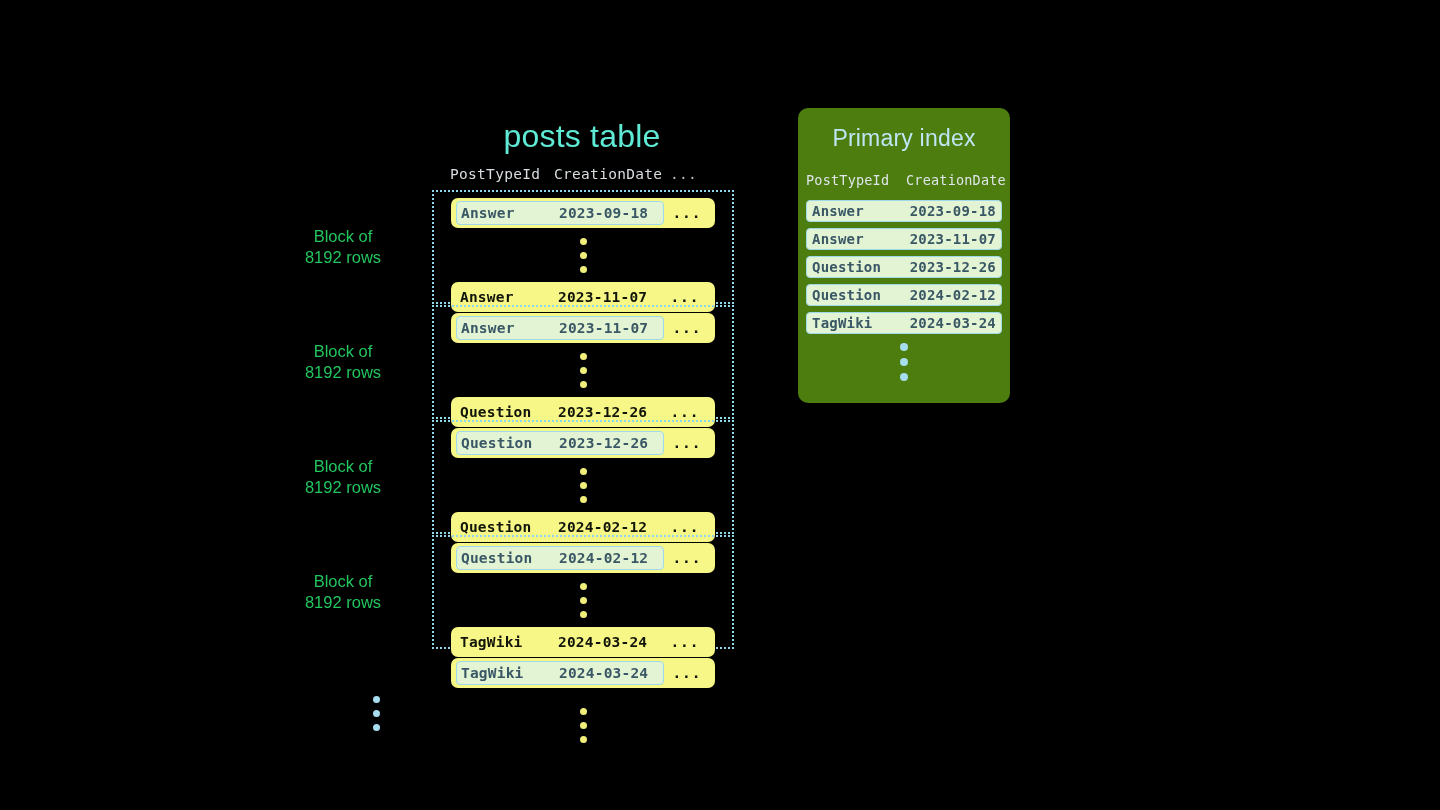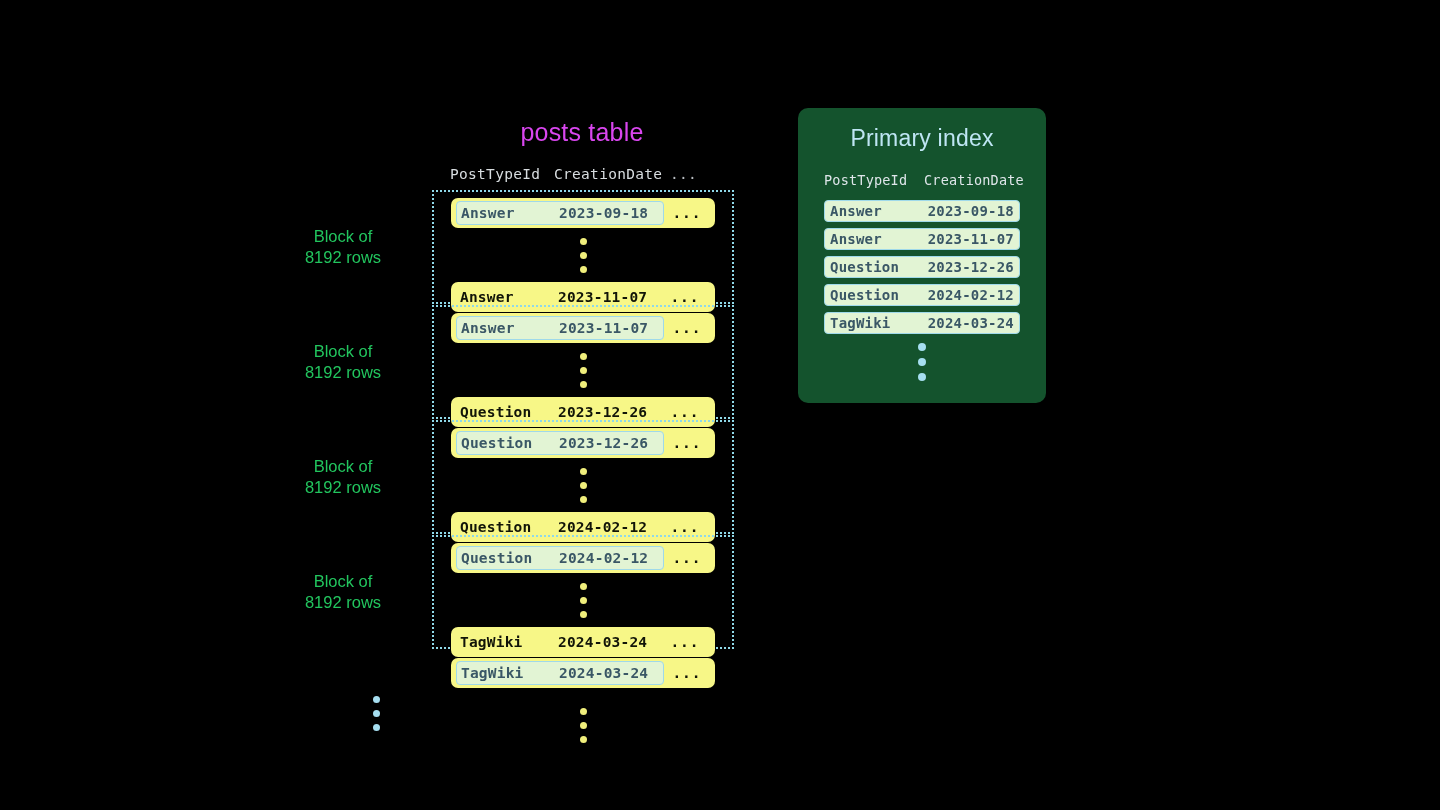--- a/index.html
+++ b/index.html
@@ -29,8 +29,8 @@
     top: 0px;
     width: 300px;
     text-align: center;
-    color: #d946ef;
-    font-size: 25px;
+    color: #5eead4;
+    font-size: 32px;
     font-weight: 400;
     letter-spacing: 0.2px;
     white-space: nowrap;

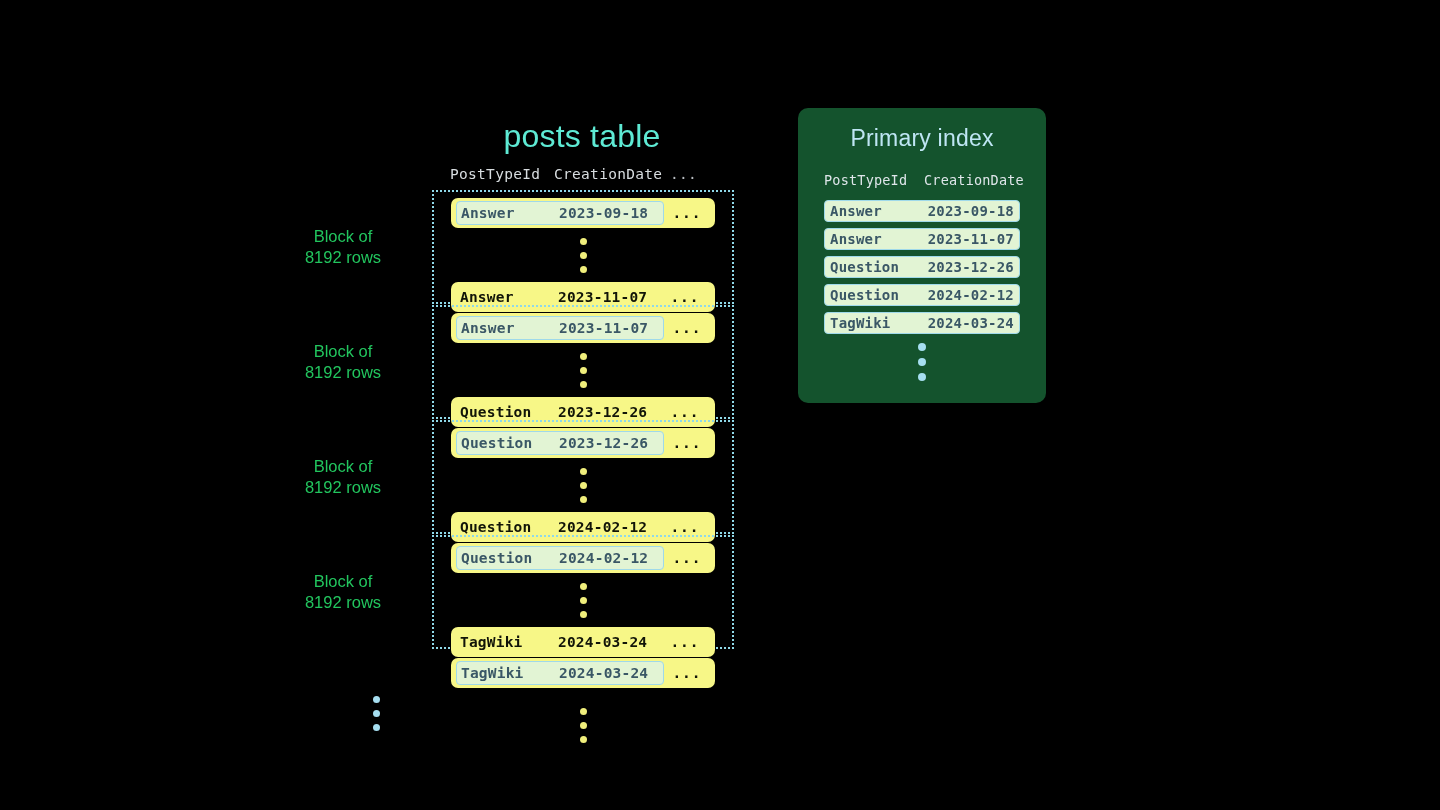--- a/index.html
+++ b/index.html
@@ -171,9 +171,9 @@
     position: absolute;
     left: 798px;
     top: 108px;
-    width: 248px;
+    width: 212px;
     height: 295px;
-    background: #14532d;
+    background: #4d7c0f;
     border-radius: 10px;
     box-sizing: border-box;
   }

